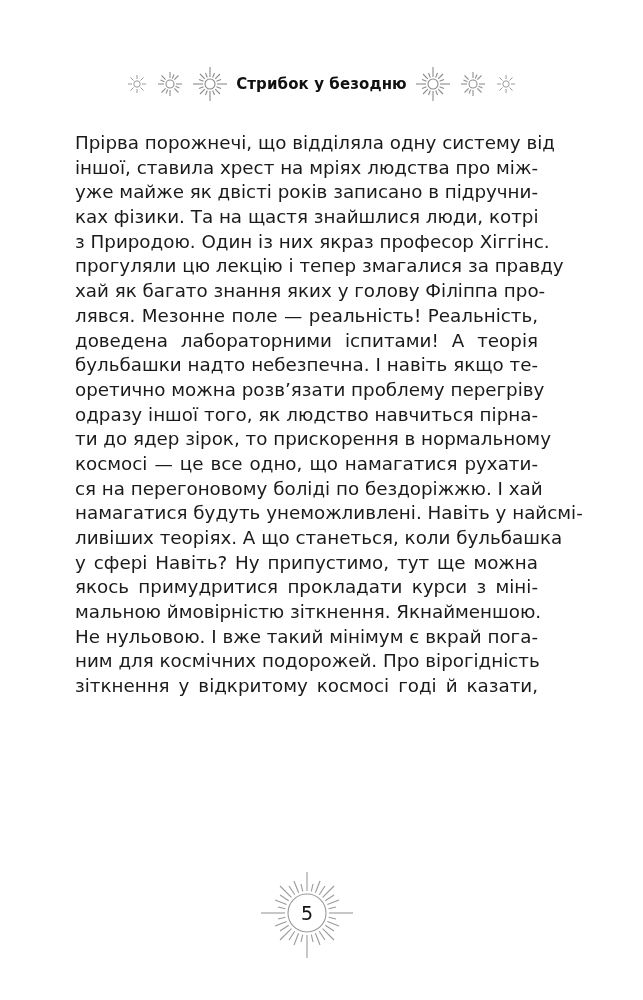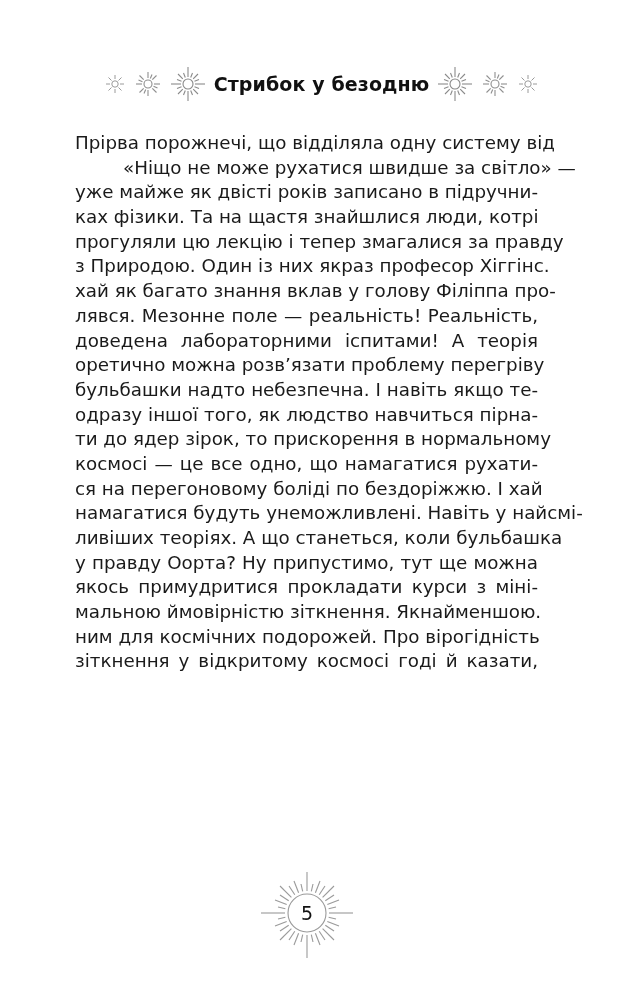--- a/index.html
+++ b/index.html
@@ -32,7 +32,7 @@
   .header-title {
     font-family: "DejaVu Sans", sans-serif;
     font-weight: bold;
-    font-size: 19px;
+    font-size: 15px;
     color: #111;
     margin: 0 8px;
     white-space: nowrap;

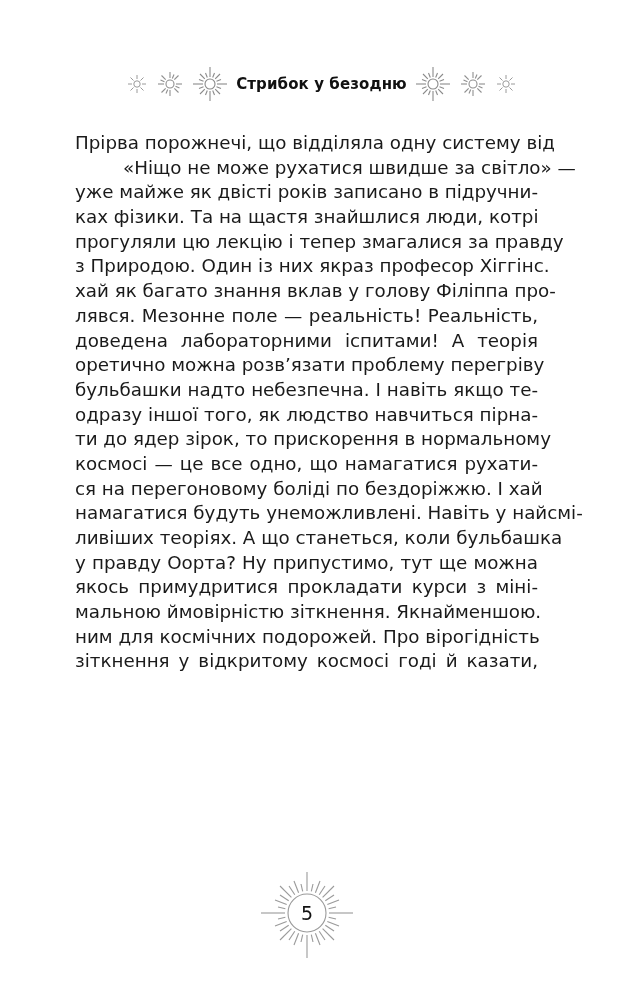--- a/index.html
+++ b/index.html
@@ -215,6 +215,7 @@
 
 <div class="body-text">
   <span class="line">Прірва порожнечі, що відділяла одну систему від</span>
+  <span class="line">іншої, ставила хрест на мріях людства про між-</span>
   <span class="line indent">«Ніщо не може рухатися швидше за світло» —</span>
   <span class="line">уже майже як двісті років записано в підручни-</span>
   <span class="line">ках фізики. Та на щастя знайшлися люди, котрі</span>

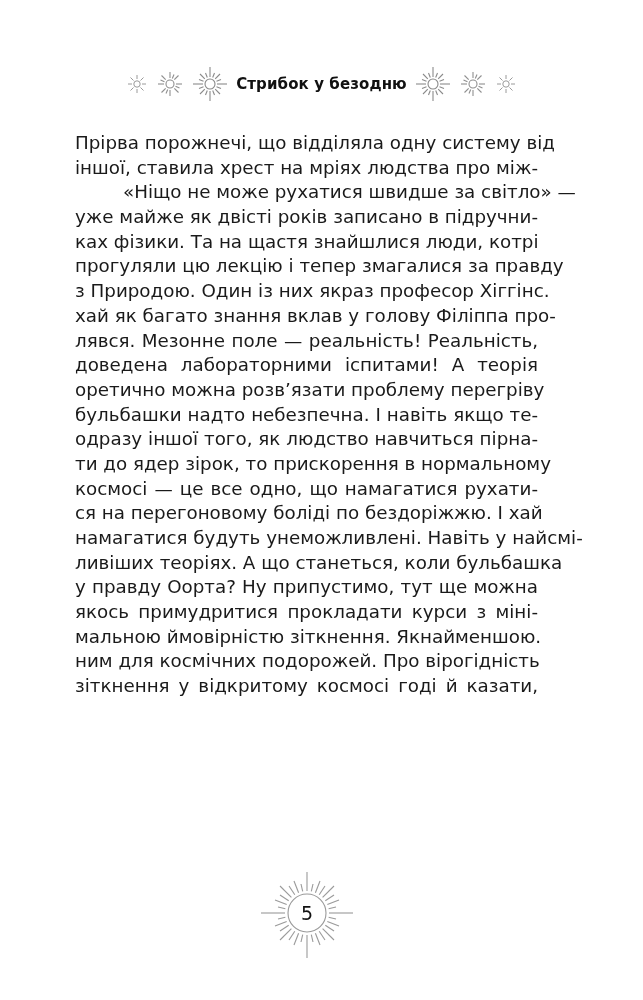--- a/index.html
+++ b/index.html
@@ -216,7 +216,6 @@
 <div class="body-text">
   <span class="line">Прірва порожнечі, що відділяла одну систему від</span>
   <span class="line">іншої, ставила хрест на мріях людства про між-</span>
-  <span class="line indent">«Ніщо не може рухатися швидше за світло» —</span>
   <span class="line">уже майже як двісті років записано в підручни-</span>
   <span class="line">ках фізики. Та на щастя знайшлися люди, котрі</span>
   <span class="line">прогуляли цю лекцію і тепер змагалися за правду</span>

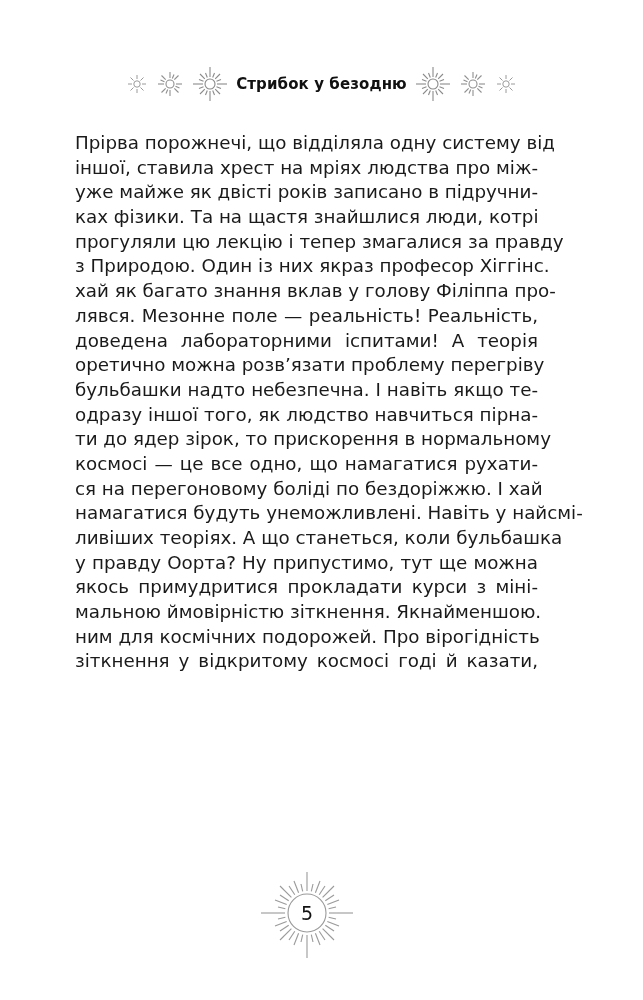--- a/index.html
+++ b/index.html
@@ -218,8 +218,8 @@
   <span class="line">іншої, ставила хрест на мріях людства про між-</span>
   <span class="line">уже майже як двісті років записано в підручни-</span>
   <span class="line">ках фізики. Та на щастя знайшлися люди, котрі</span>
+  <span class="line">з Природою. Один із них якраз професор Хіггінс.</span>
   <span class="line">прогуляли цю лекцію і тепер змагалися за правду</span>
-  <span class="line">з Природою. Один із них якраз професор Хіггінс.</span>
   <span class="line">хай як багато знання вклав у голову Філіппа про-</span>
   <span class="line">лявся. Мезонне поле — реальність! Реальність,</span>
   <span class="line">доведена лабораторними іспитами! А теорія</span>

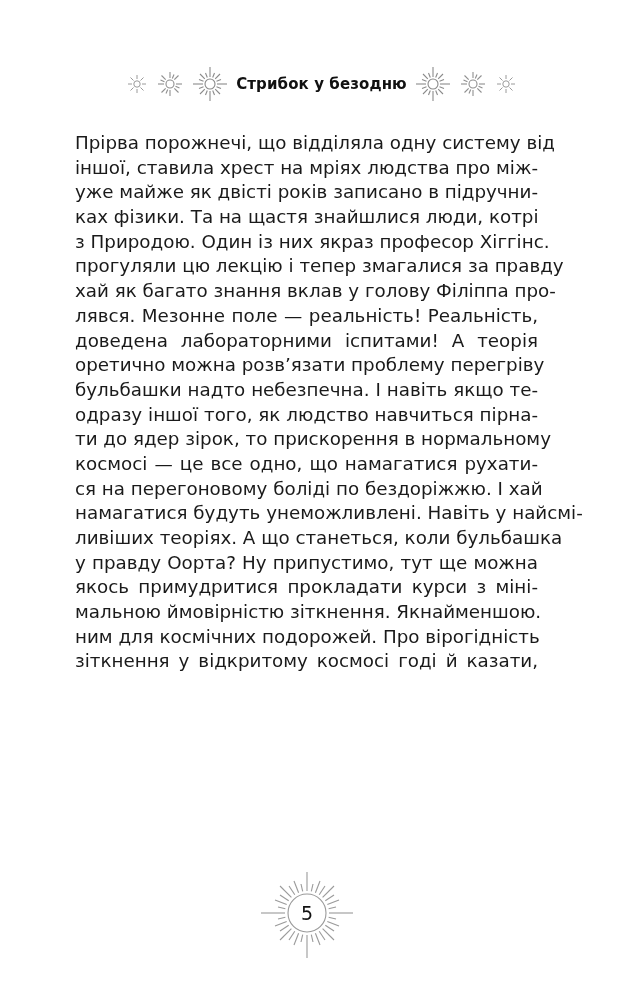--- a/index.html
+++ b/index.html
@@ -220,7 +220,7 @@
   <span class="line">ках фізики. Та на щастя знайшлися люди, котрі</span>
   <span class="line">з Природою. Один із них якраз професор Хіггінс.</span>
   <span class="line">прогуляли цю лекцію і тепер змагалися за правду</span>
-  <span class="line">хай як багато знання вклав у голову Філіппа про-</span>
+  <span class="line">хай як багато знання яких у голову Філіппа про-</span>
   <span class="line">лявся. Мезонне поле — реальність! Реальність,</span>
   <span class="line">доведена лабораторними іспитами! А теорія</span>
   <span class="line">оретично можна розв’язати проблему перегріву</span>

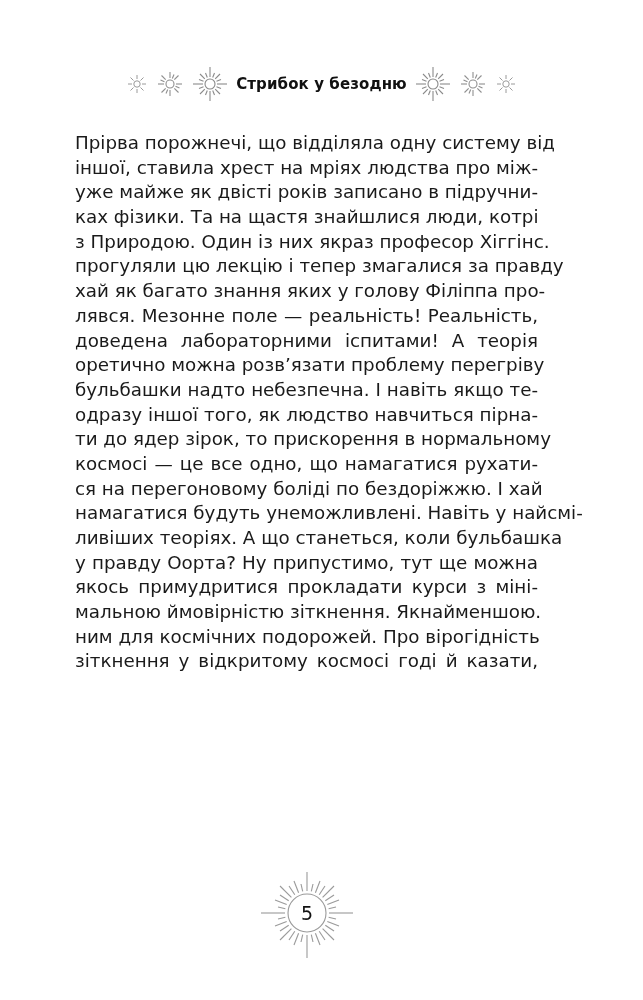--- a/index.html
+++ b/index.html
@@ -223,8 +223,8 @@
   <span class="line">хай як багато знання яких у голову Філіппа про-</span>
   <span class="line">лявся. Мезонне поле — реальність! Реальність,</span>
   <span class="line">доведена лабораторними іспитами! А теорія</span>
+  <span class="line">бульбашки надто небезпечна. І навіть якщо те-</span>
   <span class="line">оретично можна розв’язати проблему перегріву</span>
-  <span class="line">бульбашки надто небезпечна. І навіть якщо те-</span>
   <span class="line">одразу іншої того, як людство навчиться пірна-</span>
   <span class="line">ти до ядер зірок, то прискорення в нормальному</span>
   <span class="line">космосі — це все одно, що намагатися рухати-</span>

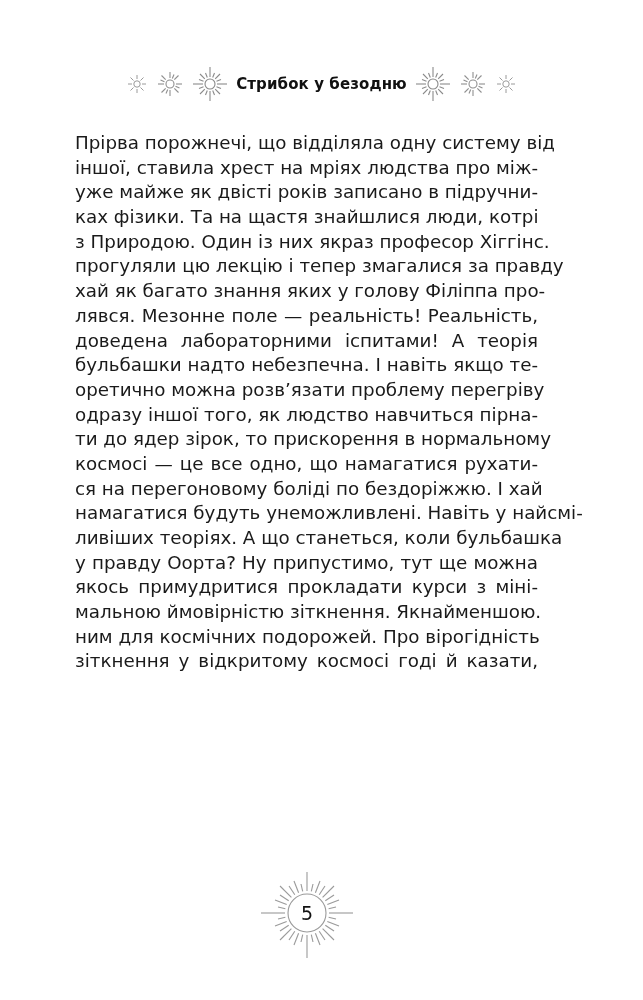--- a/index.html
+++ b/index.html
@@ -231,7 +231,7 @@
   <span class="line">ся на перегоновому боліді по бездоріжжю. І хай</span>
   <span class="line">намагатися будуть унеможливлені. Навіть у найсмі-</span>
   <span class="line">ливіших теоріях. А що станеться, коли бульбашка</span>
-  <span class="line">у правду Оорта? Ну припустимо, тут ще можна</span>
+  <span class="line">у сфері Навіть? Ну припустимо, тут ще можна</span>
   <span class="line">якось примудритися прокладати курси з міні-</span>
   <span class="line">мальною ймовірністю зіткнення. Якнайменшою.</span>
   <span class="line">ним для космічних подорожей. Про вірогідність</span>

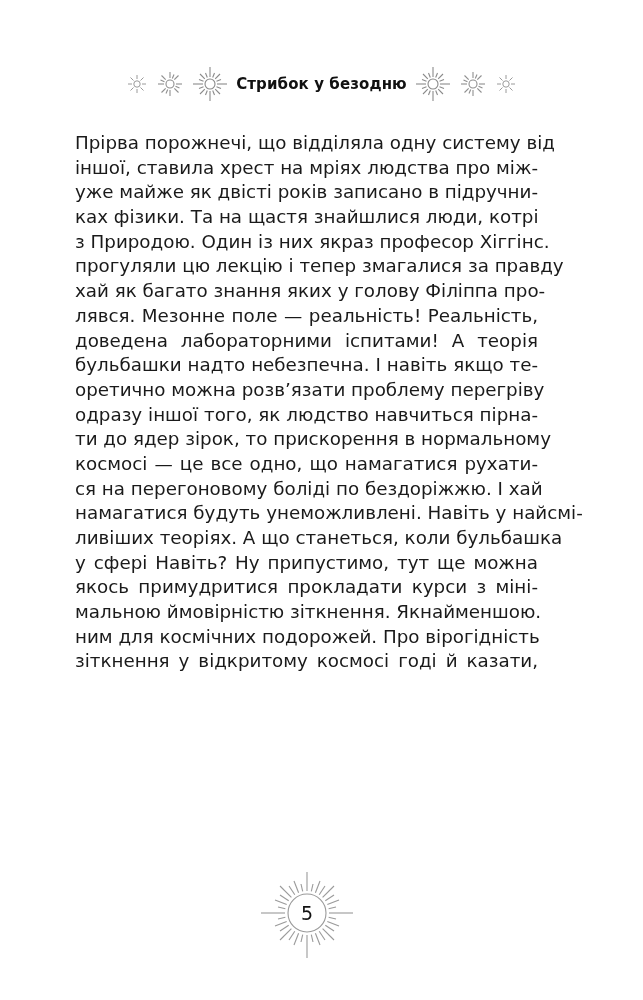--- a/index.html
+++ b/index.html
@@ -234,6 +234,7 @@
   <span class="line">у сфері Навіть? Ну припустимо, тут ще можна</span>
   <span class="line">якось примудритися прокладати курси з міні-</span>
   <span class="line">мальною ймовірністю зіткнення. Якнайменшою.</span>
+  <span class="line">Не нульовою. І вже такий мінімум є вкрай пога-</span>
   <span class="line">ним для космічних подорожей. Про вірогідність</span>
   <span class="line">зіткнення у відкритому космосі годі й казати,</span>
 </div>

